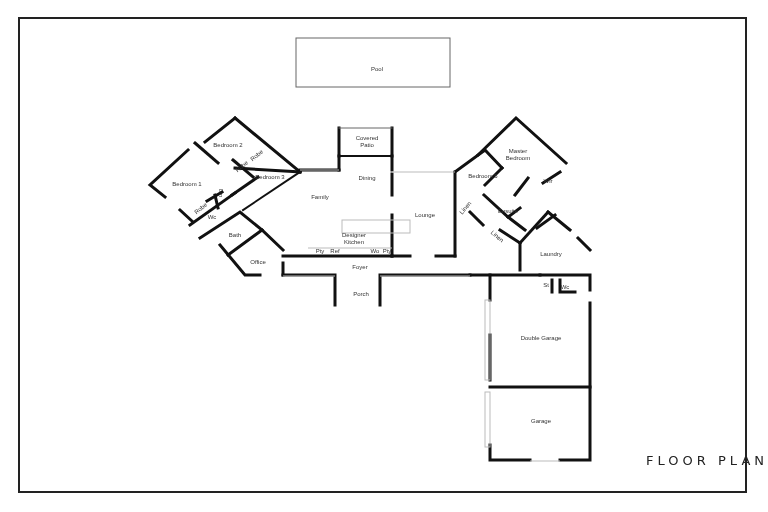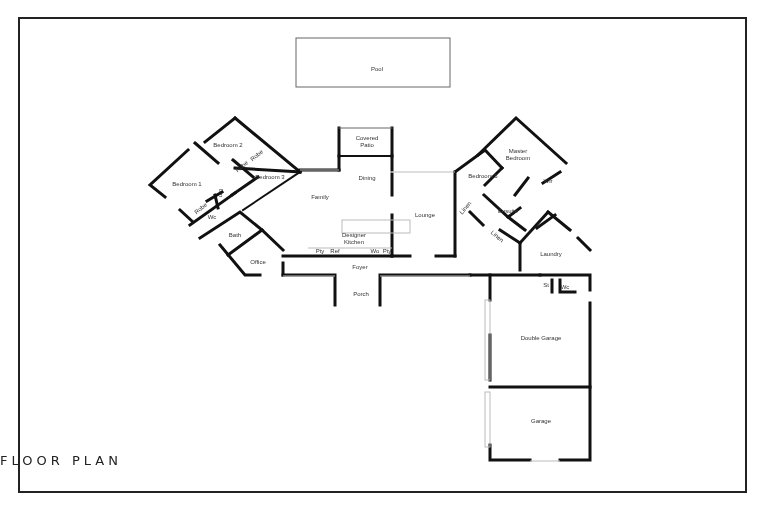--- a/index.html
+++ b/index.html
@@ -7,7 +7,7 @@
   #frame{position:absolute;left:18px;top:17px;width:729px;height:476px;border:2px solid #222;box-sizing:border-box;}
   svg{position:absolute;left:0;top:0;}
   .lbl{font-family:"Liberation Sans",sans-serif;font-size:6px;fill:#333;text-anchor:middle;}
-  .title{position:absolute;left:0;width:768px;top:453px;text-align:left;font-family:"DejaVu Sans",sans-serif;font-size:13px;letter-spacing:4px;color:#222;}
+  .title{position:absolute;left:0;width:768px;top:453px;text-align:right;font-family:"DejaVu Sans",sans-serif;font-size:13px;letter-spacing:4px;color:#222;}
 </style>
 </head>
 <body>

